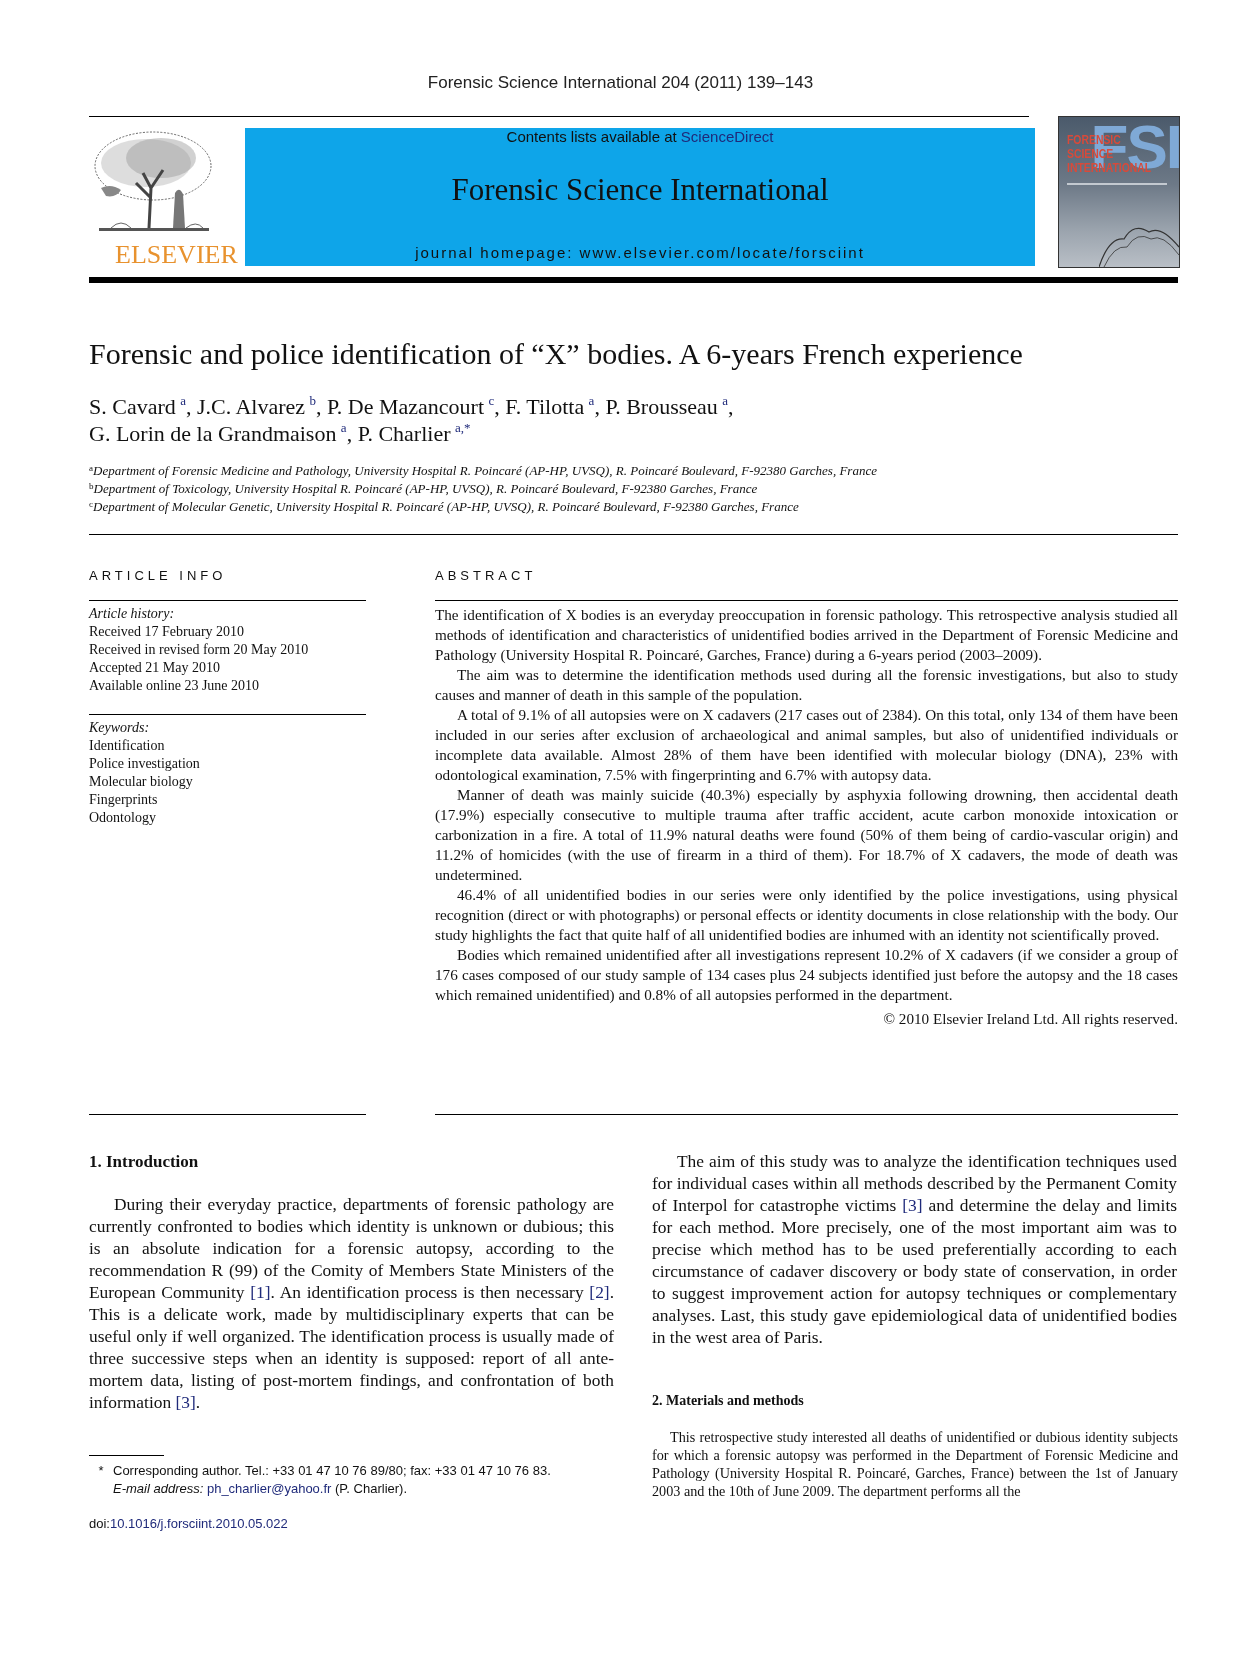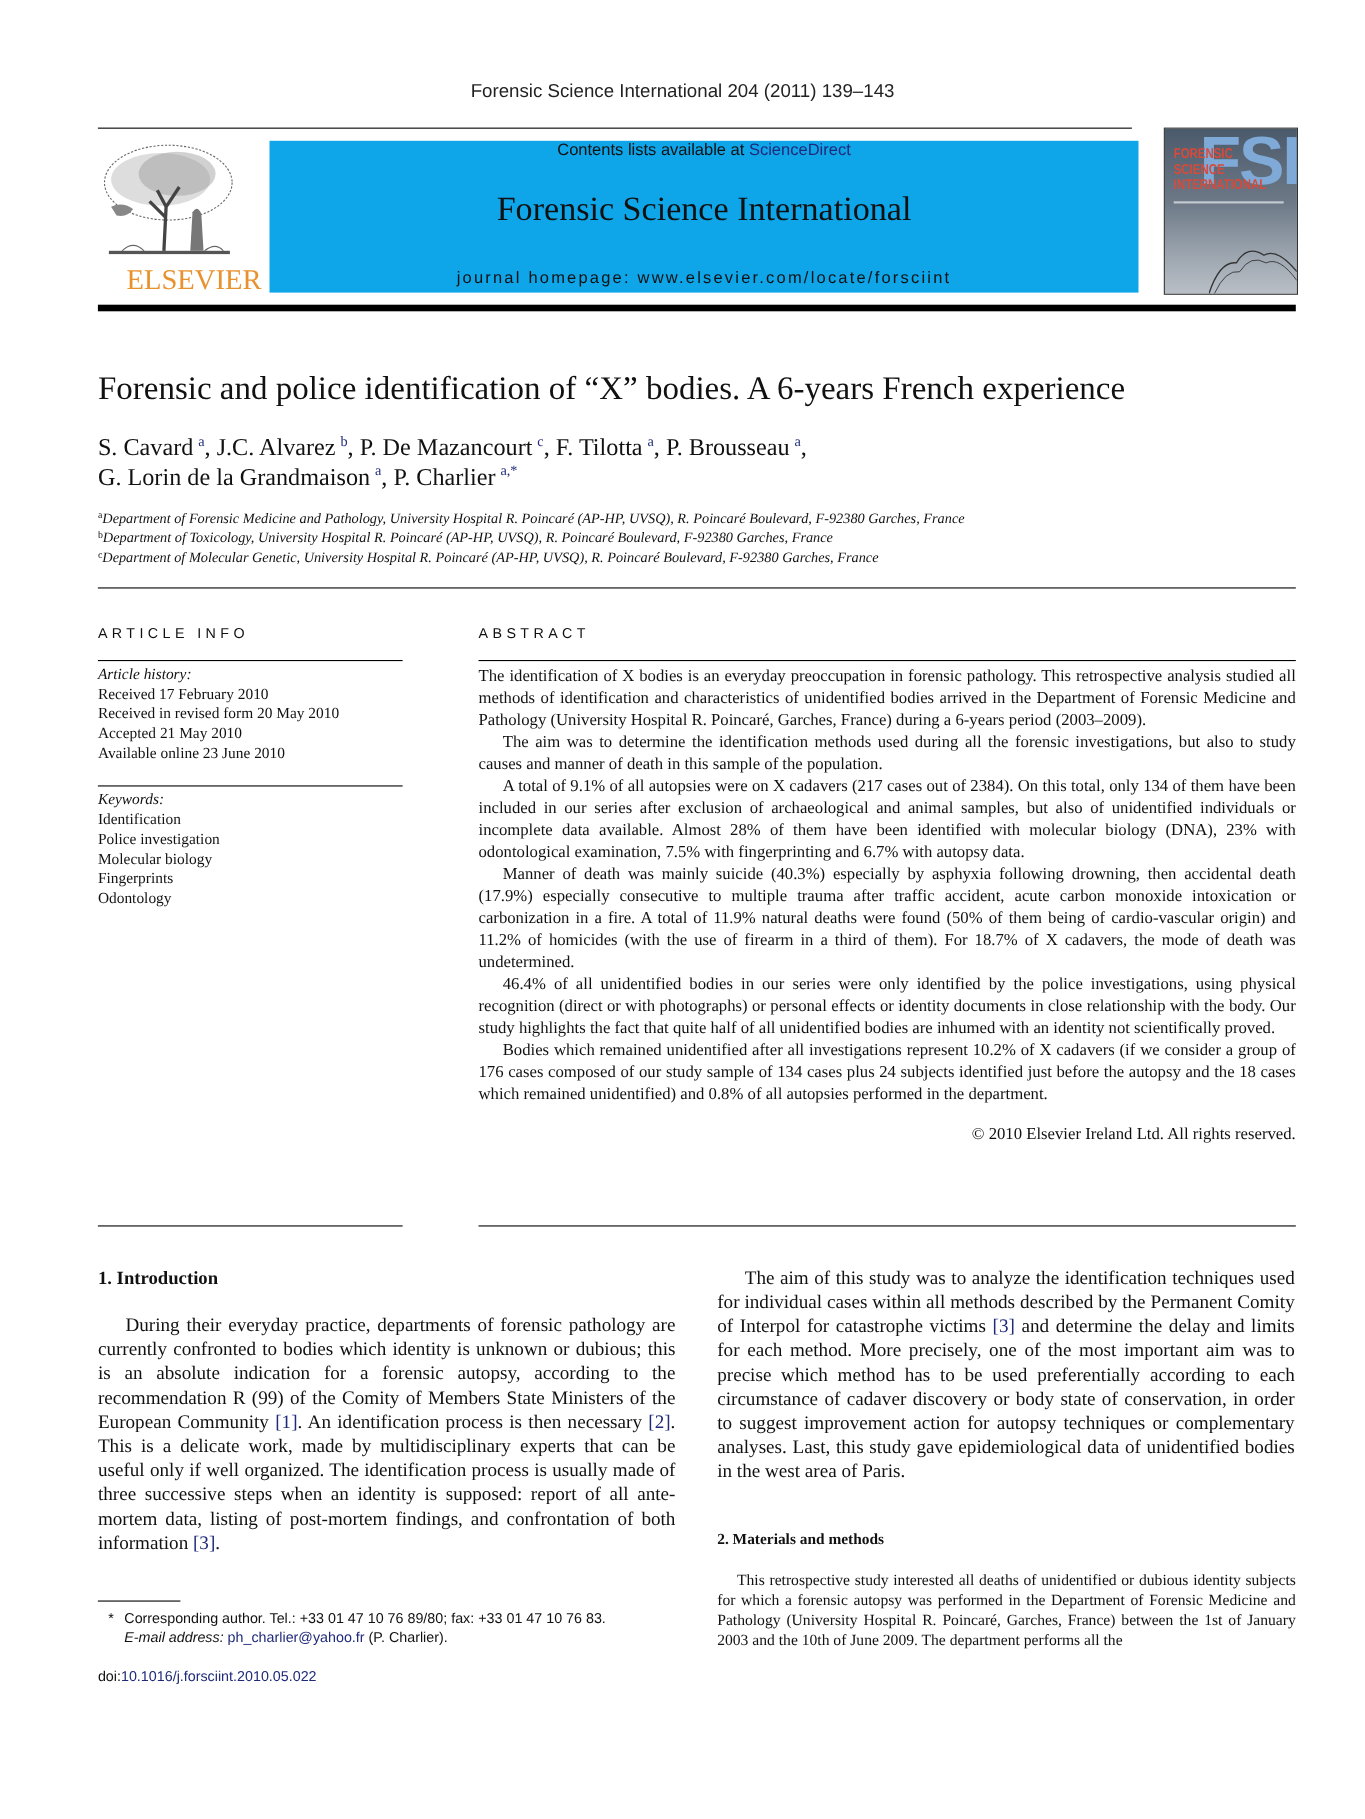--- a/index.html
+++ b/index.html
@@ -84,7 +84,7 @@
     }
     .abstract p { margin: 0; text-indent: 22px; }
     .abstract p.first { text-indent: 0; }
-    .abstract .copy { text-align: right; text-indent: 0; margin-top: 16px; }
+    .abstract .copy { text-align: right; text-indent: 0; margin-top: 4px; }
     .rule-ab2 { left: 435px; width: 743px; top: 1114px; height: 1px; background: #000; }
 
     .intro-head { left: 89px; top: 1152px; font-family: "Liberation Serif", serif; font-weight: bold; font-size: 17px; }

